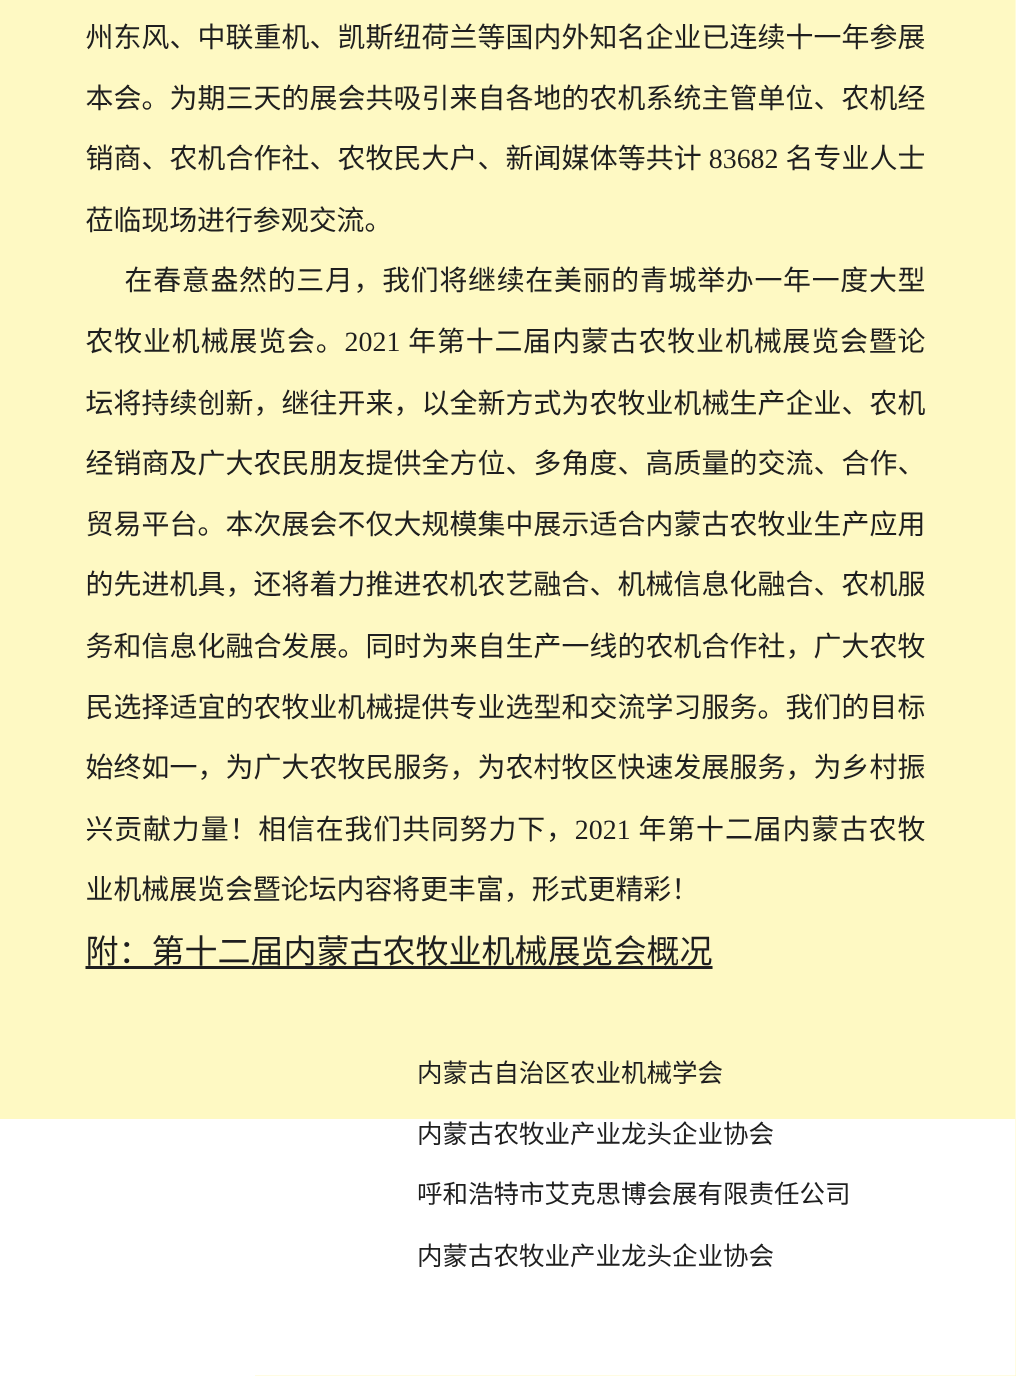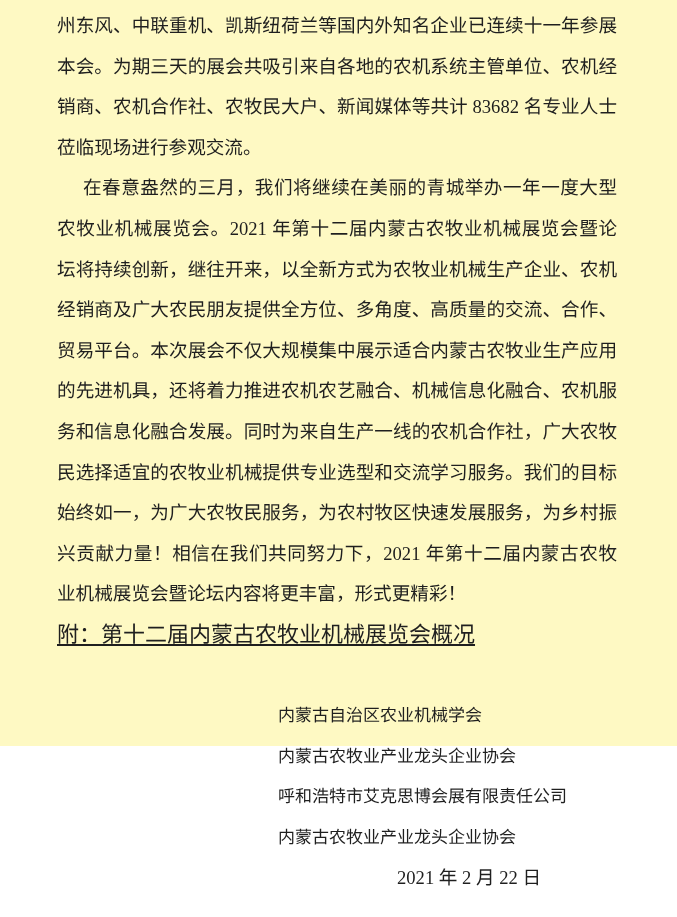--- a/index.html
+++ b/index.html
@@ -71,7 +71,6 @@
     <p>内蒙古农牧业产业龙头企业协会</p>
   </div>
 
-  <p class="date">2021 年 2 月 22 日</p>
 </div>
 
 </body></html>

